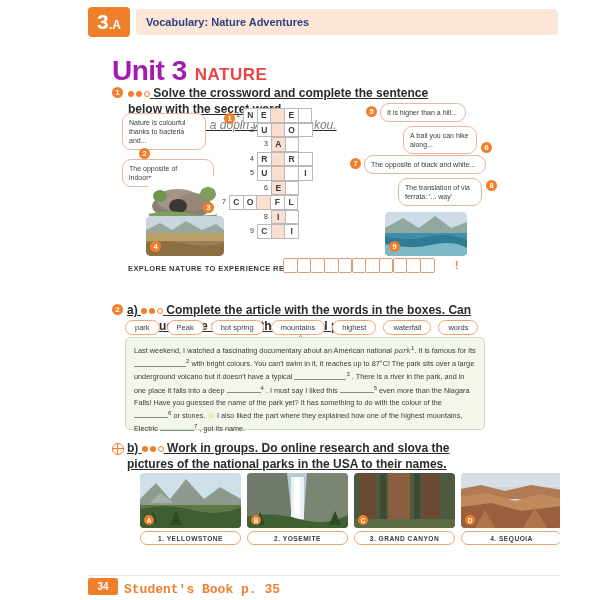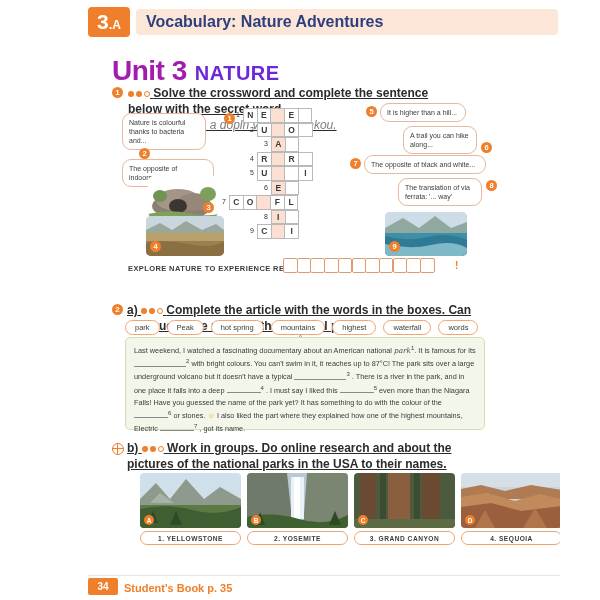--- a/index.html
+++ b/index.html
@@ -27,7 +27,7 @@
   .header-bar {
     margin-left:6px; flex:1; height:26px; background:#fbe6d7; border-radius:4px;
     display:flex; align-items:center; padding-left:10px;
-    color:#2e3f7e; font-weight:bold; font-size:16px;
+    color:#2e3f7e; font-weight:bold; font-size:11px;
   }
 
   

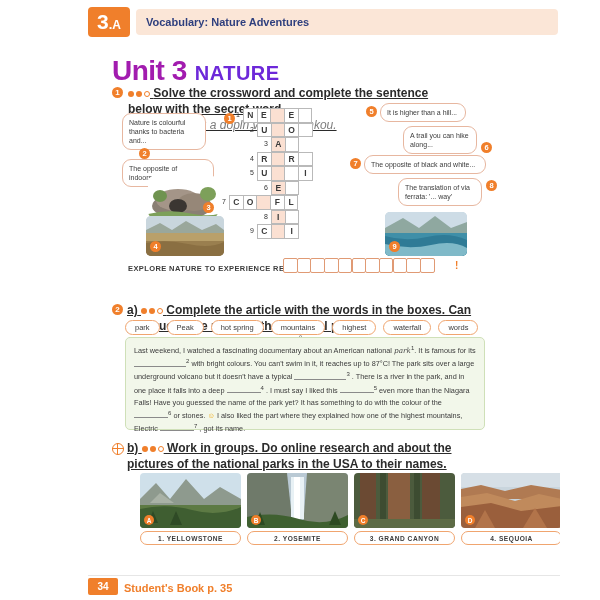--- a/index.html
+++ b/index.html
@@ -33,7 +33,7 @@
   
   .title-wrap { position:absolute; left:112px; top:55px; display:flex; align-items:baseline; }
   .title-main { font-size:28px; font-weight:bold; color:#a21caf; letter-spacing:-0.5px; }
-  .title-sub { font-size:20px; font-weight:bold; color:#6d28d9; margin-left:8px; letter-spacing:0.5px; }
+  .title-sub { font-size:17px; font-weight:bold; color:#ef4444; margin-left:8px; letter-spacing:0.5px; }
 
   
   .ex-num {

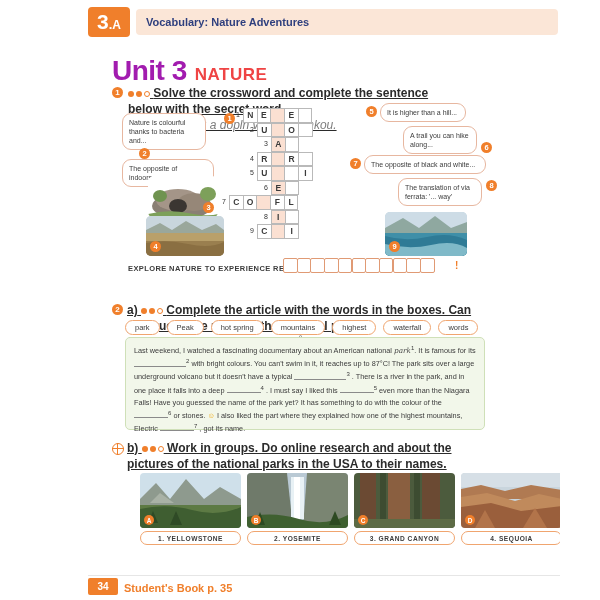--- a/index.html
+++ b/index.html
@@ -368,7 +368,7 @@
         <span class="dot-c d-half"></span>
         <span class="dot-c d-empty"></span>
       </span>
-    <b>Work in groups. Do online research and about the pictures of the national parks in the USA to their names.</b><br>
+    <b>Work in groups. Do online research and slova the pictures of the national parks in the USA to their names.</b><br>
   </div>
 
   <div class="strip">

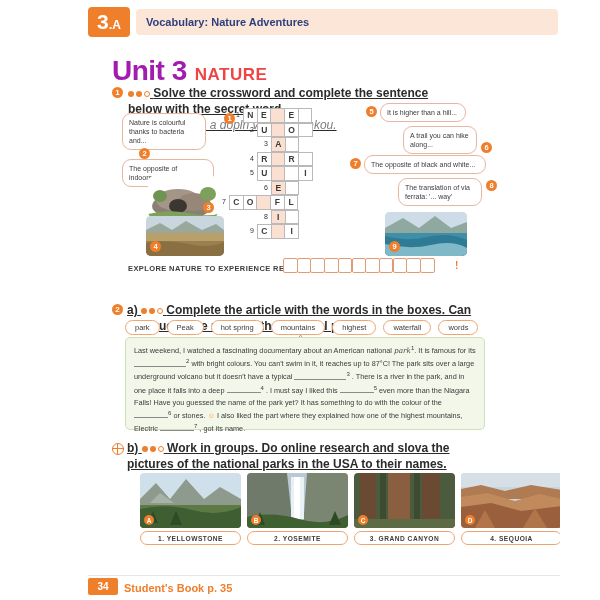--- a/index.html
+++ b/index.html
@@ -136,7 +136,7 @@
     color:#fff; font-size:10px; font-weight:bold; display:flex; align-items:center; justify-content:center;
     border-radius:2px;
   }
-  .footer-txt { position:absolute; left:124px; top:582px; font-size:11px; color:#f07f2b; font-weight:bold; }
+  .footer-txt { position:absolute; left:124px; top:582px; font-size:13px; color:#f07f2b; font-weight:bold;font-family:Liberation Mono, monospace; }
 
   .side-white-l { position:absolute; left:0; top:0; width:88px; height:600px; background:#fff; }
   .side-white-r { position:absolute; right:0; top:0; width:40px; height:600px; background:#fff; }

